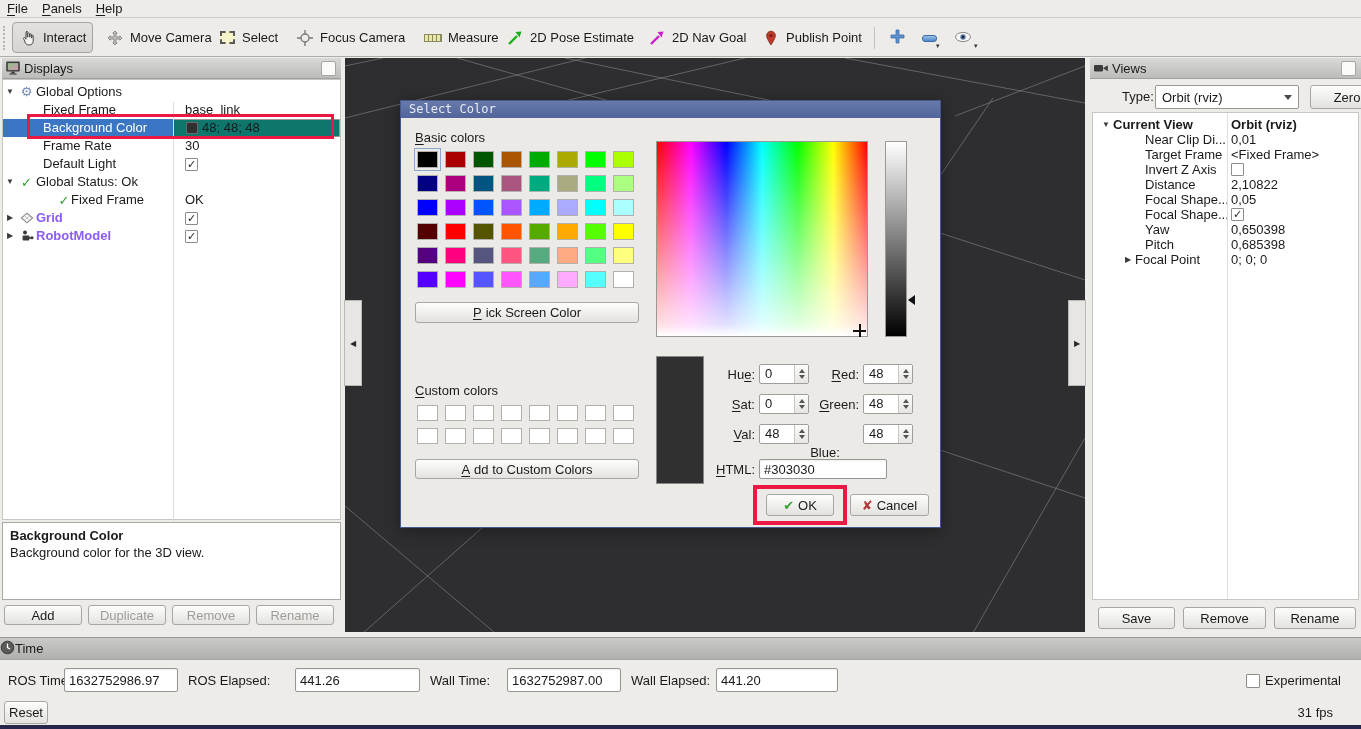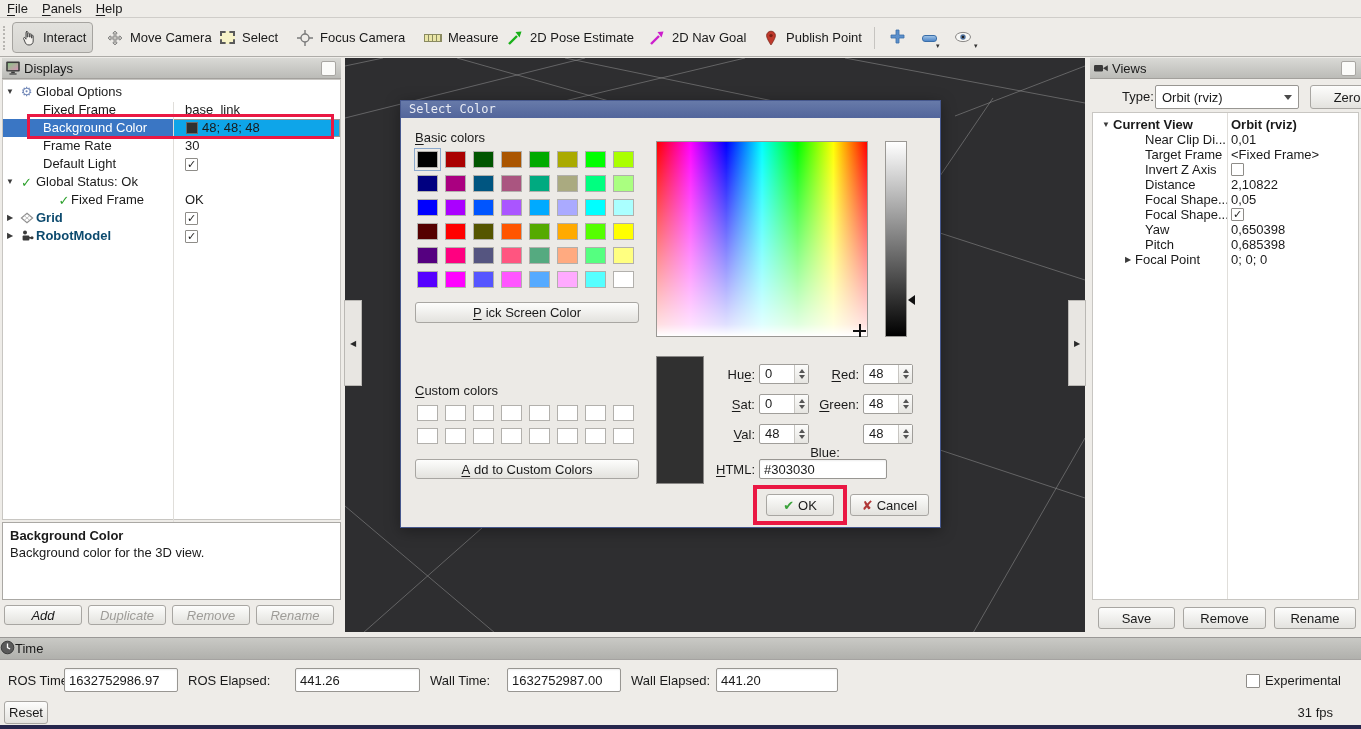--- a/index.html
+++ b/index.html
@@ -281,7 +281,7 @@
             <span class="sp40"></span>
             <span>Background Color</span>
           </div>
-        <div class="val" style="background:#0ea5e9;border:1px solid #9a9896;">
+        <div class="val" style="background:#0f766e;border:1px solid #9a9896;">
           <span class="mini-swatch"></span>
           <span>48; 48; 48</span>
           </div>

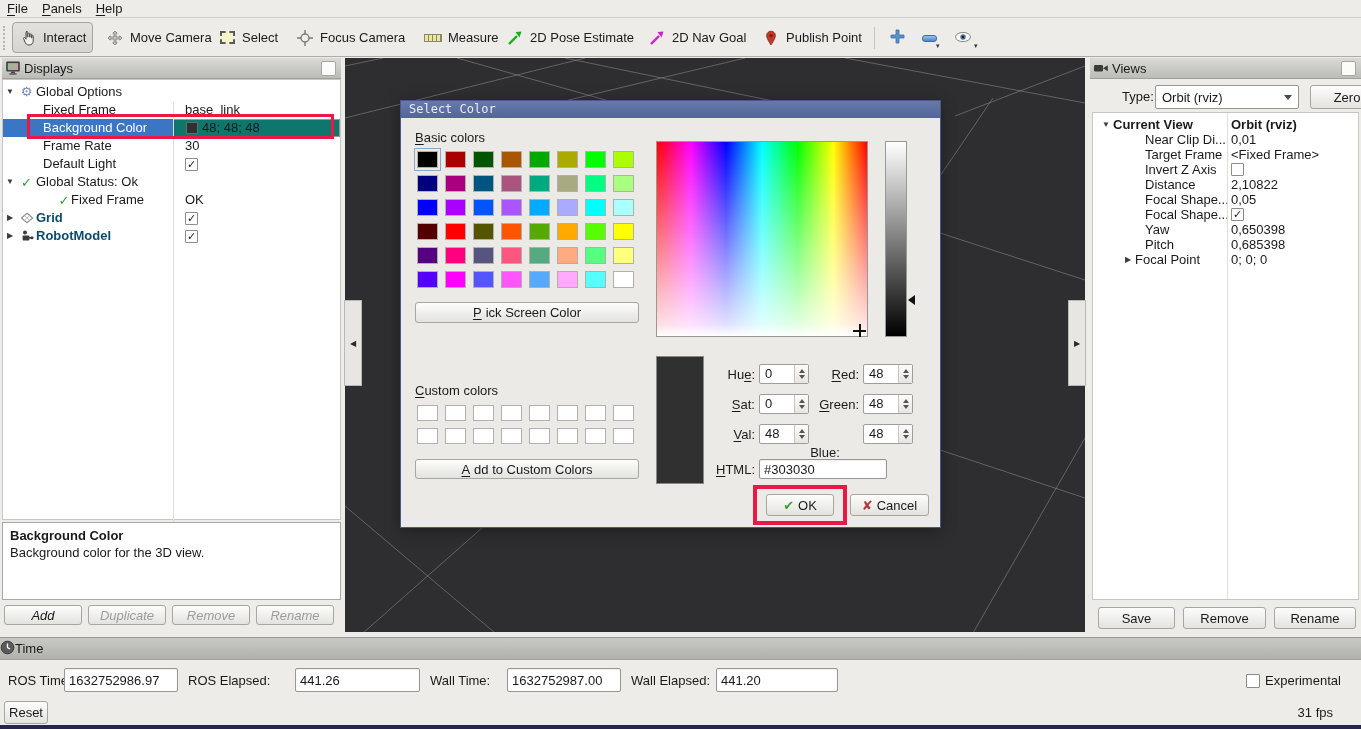--- a/index.html
+++ b/index.html
@@ -51,7 +51,7 @@
   .ticon { width:19px; text-align:center; flex:none; display:flex; align-items:center; justify-content:center; }
   .check { color:#2ca02c; font:bold 13px "DejaVu Sans",sans-serif; }
   .sp28{width:28px;flex:none} .sp40{width:40px;flex:none} .sp52{width:52px;flex:none} .sp54{width:54px;flex:none} .sp6{width:6px;flex:none}
-  .link { color:#0c4a6e; font-weight:bold; }
+  .link { color:#8b5cf6; font-weight:bold; }
   .name.sel { background:#3a76c4; color:#fff; }
   .mini-swatch { width:12px; height:12px; background:#303030; border:1px solid #6a6a6a; flex:none; }
   

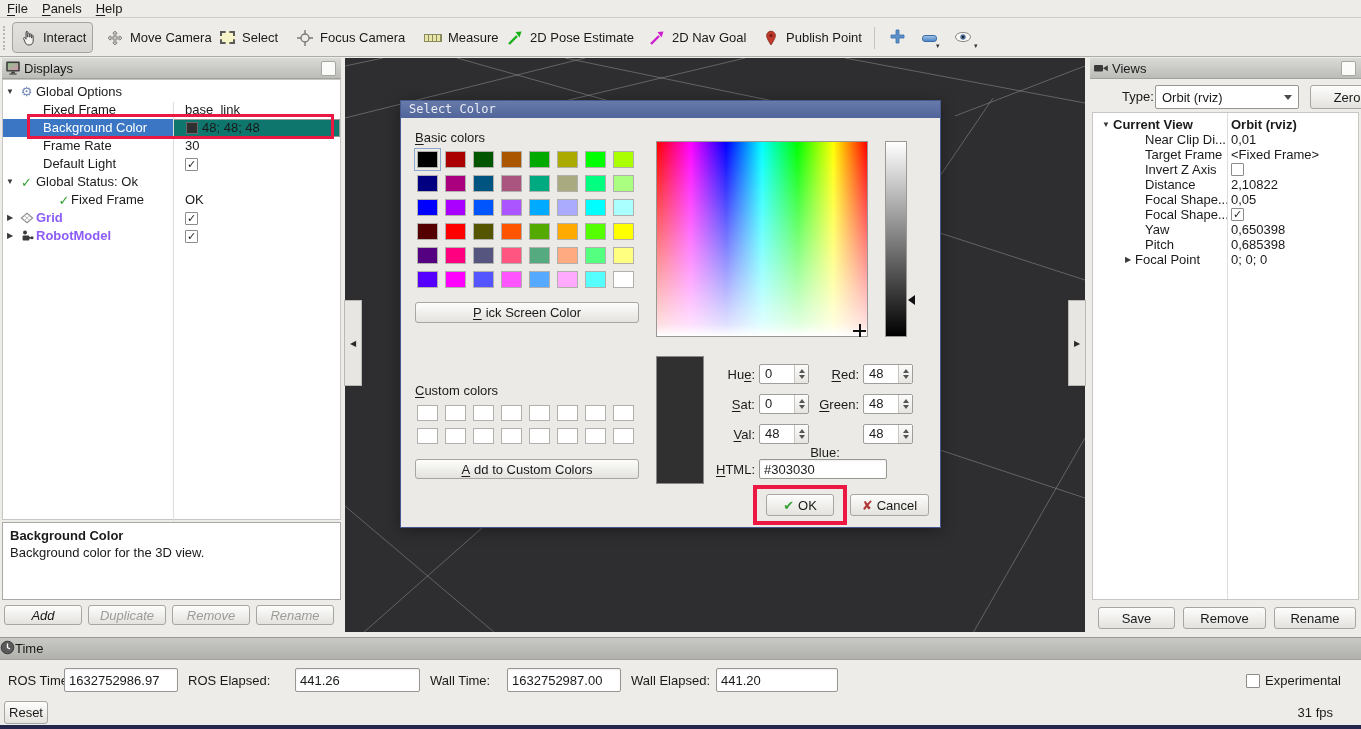--- a/index.html
+++ b/index.html
@@ -61,7 +61,7 @@
   .d-sep { position:absolute; left:170px; top:22px; width:1px; height:439px; background:#e0deda; }
   .desc-box { position:absolute; left:0; top:464px; width:339px; height:78px; background:#fff;
     border:1px solid #aaa8a4; padding:4px 7px; font-size:13px; line-height:17px; }
-  .d-btnrow .btn { position:absolute; top:547px; width:78px; height:20px;font-style:italic; }
+  .d-btnrow .btn { position:absolute; top:547px; width:78px; height:20px; }
   .views-panel { position:absolute; left:1090px; top:58px; width:271px; height:574px; }
   .type-row { position:absolute; left:0; top:26px; width:100%; height:26px;margin-left:27px; }
   .dropdown { position:absolute; left:38px; top:1px; width:144px; height:24px; background:#fff;

